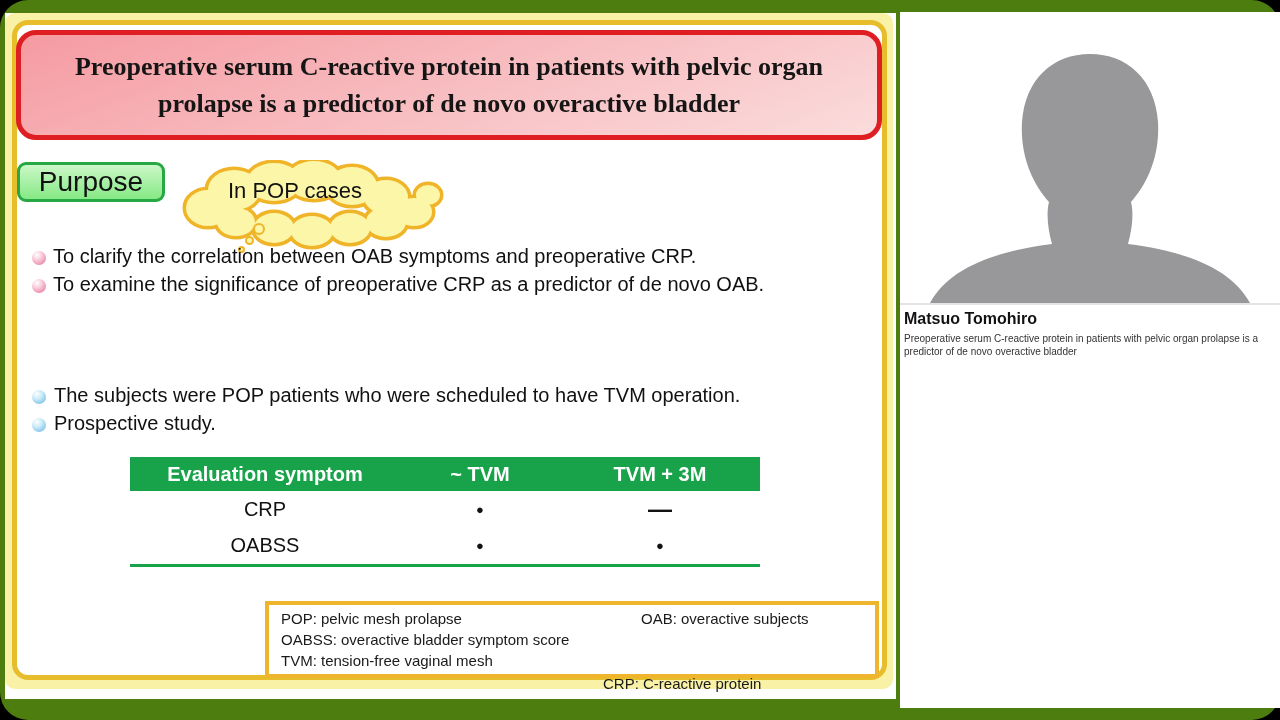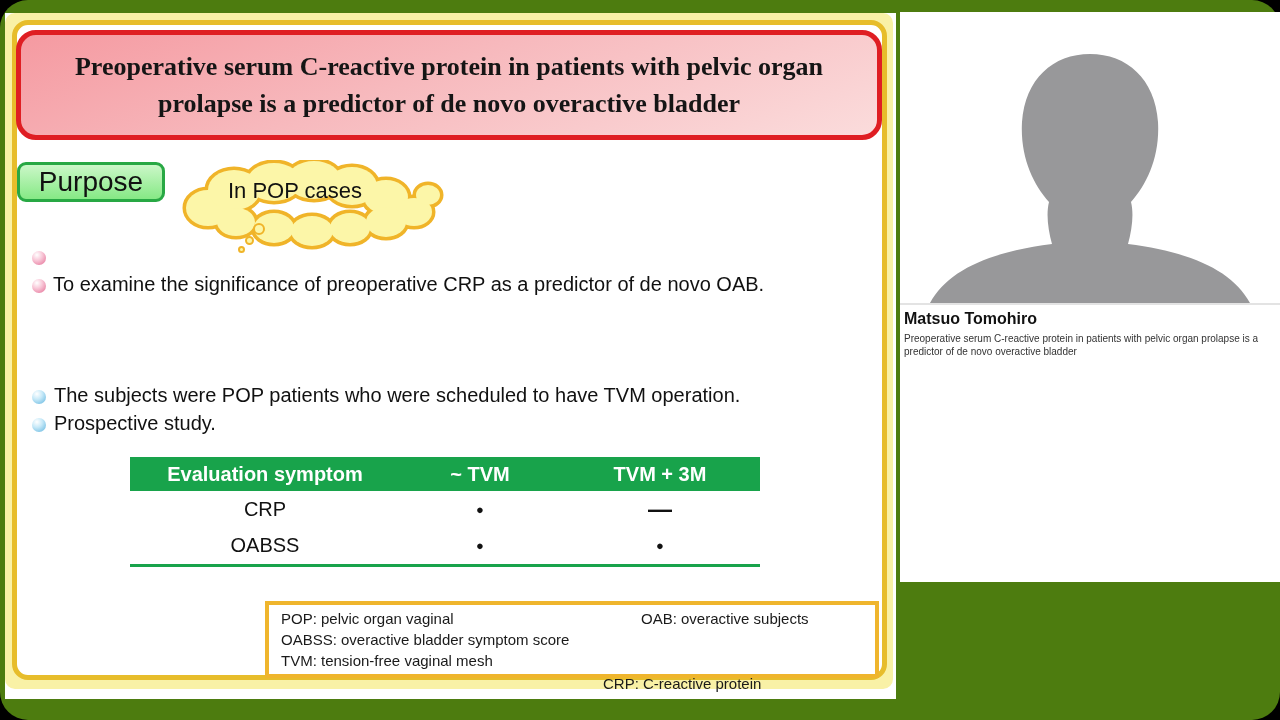--- a/index.html
+++ b/index.html
@@ -118,6 +118,7 @@
     <div class="tail-dot" style="left:233px;top:233px;width:7px;height:7px;"></div>
 
     <div class="sphere pink" style="left:27px;top:238px;"></div>
+    <div class="bullet-line" style="left:48px;top:232px;">To clarify the correlation between OAB symptoms and preoperative CRP.</div>
     <div class="sphere pink" style="left:27px;top:266px;"></div>
     <div class="bullet-line" style="left:48px;top:260px;">To examine the significance of preoperative CRP as a predictor of de novo OAB.</div>
 

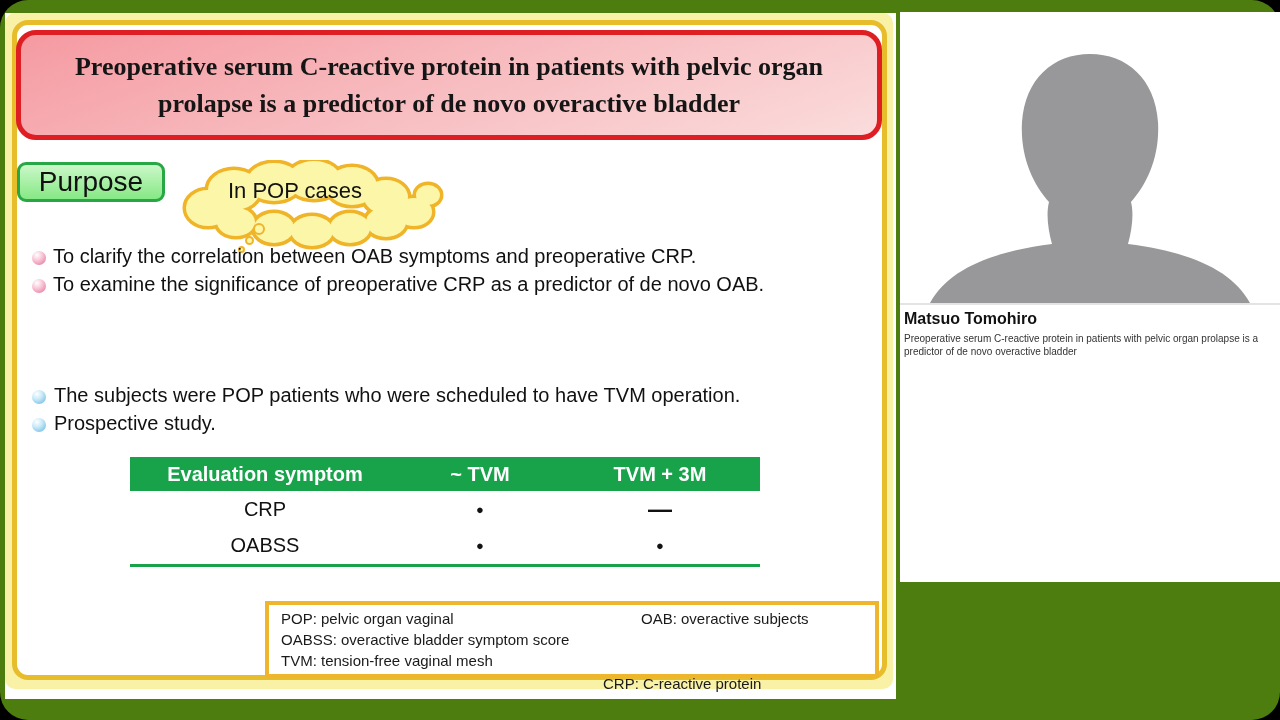--- a/index.html
+++ b/index.html
@@ -54,7 +54,7 @@
   .legend span { position: absolute; white-space: nowrap; }
 
   
-  .speaker-panel { position: absolute; left: 900px; top: 12px; width: 380px; height: 570px;
+  .speaker-panel { position: absolute; left: 900px; top: 12px; width: 380px; height: 696px;
                    background: #fff; }
   .photo { position: absolute; left: 0; top: 0; width: 380px; height: 291px; background: #fff;
            overflow: hidden; }

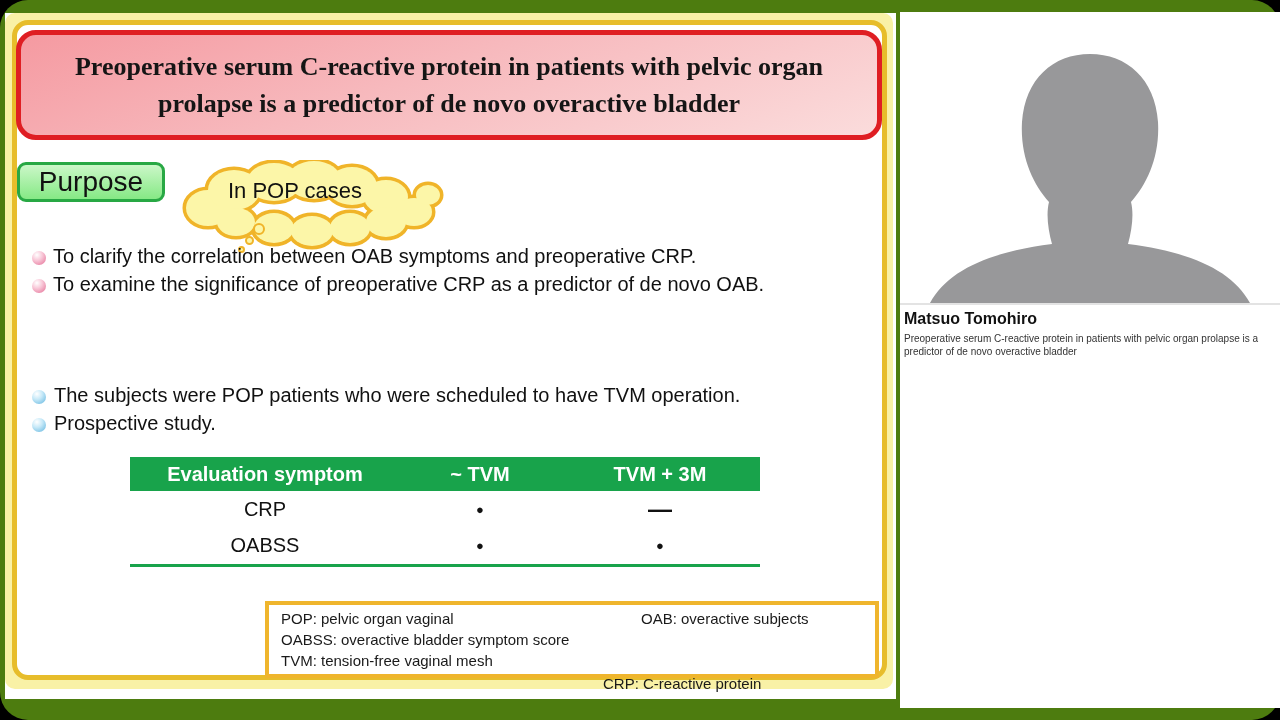--- a/index.html
+++ b/index.html
@@ -148,7 +148,7 @@
     </div>
 
     <div class="legend">
-      <span style="left:12px;top:5px;">POP: pelvic organ vaginal</span>
+      <span style="left:12px;top:5px;">POP: pelvic mesh prolapse</span>
       <span style="left:12px;top:26px;">OABSS: overactive bladder symptom score</span>
       <span style="left:12px;top:47px;">TVM: tension-free vaginal mesh</span>
       <span style="left:372px;top:5px;">OAB: overactive subjects</span>

